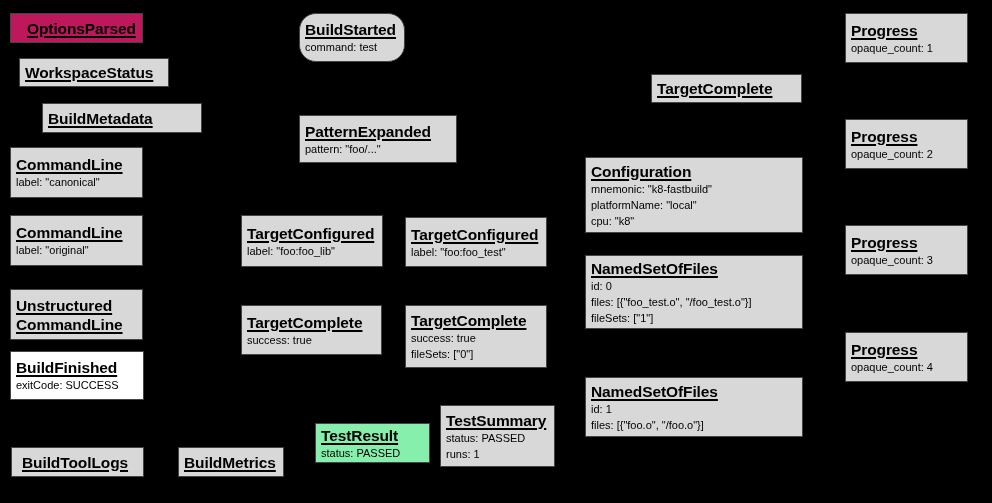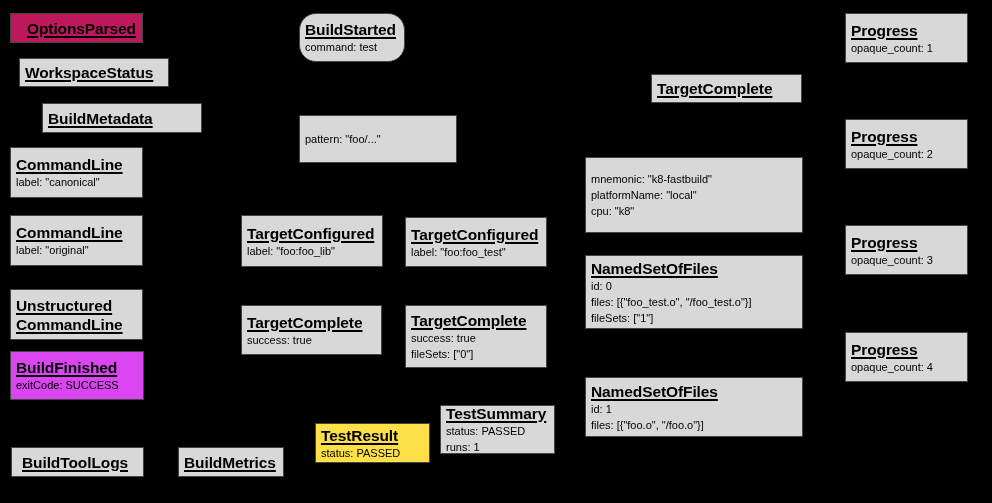--- a/index.html
+++ b/index.html
@@ -83,6 +83,7 @@
       <div class="node-attr">command: test</div>
     </div>
     <div class="node" style="left: 299px; top: 115px; width: 158px; height: 48px; background: rgb(216, 216, 216); border-color: rgb(68, 68, 68);">
+      <div class="node-title">PatternExpanded</div>
       <div class="node-attr">pattern: "foo/..."</div>
     </div>
     <div class="node" style="left: 241px; top: 215px; width: 142px; height: 52px; background: rgb(216, 216, 216); border-color: rgb(68, 68, 68);">

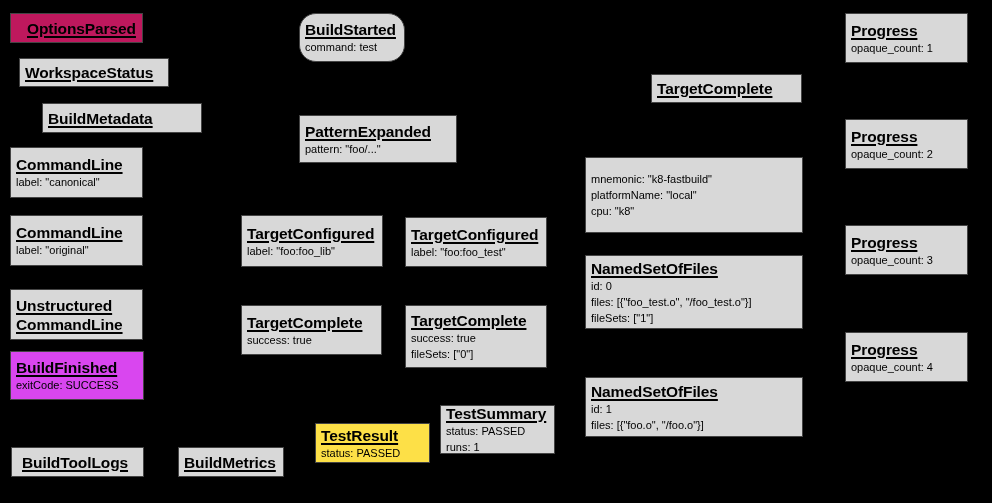--- a/index.html
+++ b/index.html
@@ -116,6 +116,7 @@
       <div class="node-title">TargetComplete</div>
     </div>
     <div class="node" style="left: 585px; top: 157px; width: 218px; height: 76px; background: rgb(216, 216, 216); border-color: rgb(68, 68, 68);">
+      <div class="node-title">Configuration</div>
       <div class="node-attr">mnemonic: "k8-fastbuild"</div>
       <div class="node-attr">platformName: "local"</div>
       <div class="node-attr">cpu: "k8"</div>

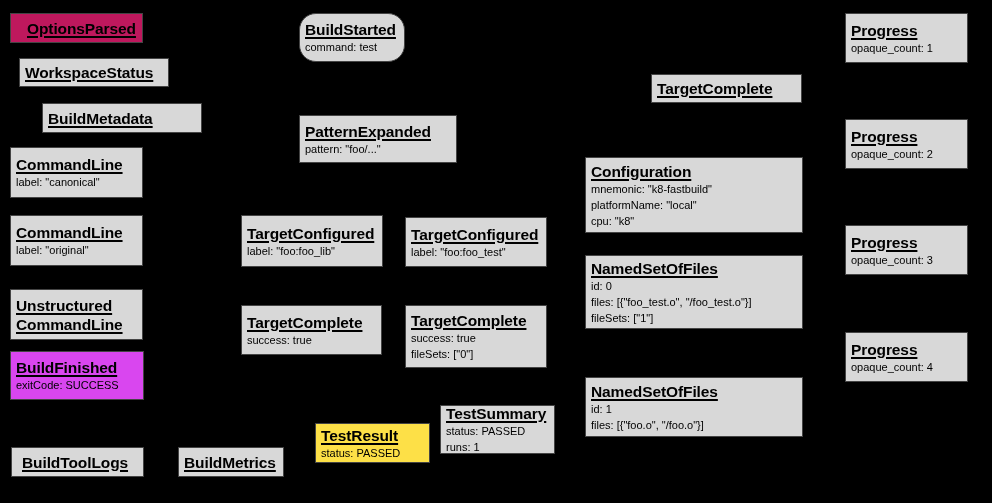--- a/index.html
+++ b/index.html
@@ -68,7 +68,7 @@
       <div class="node-title">Unstructured
 CommandLine</div>
     </div>
-    <div class="node" style="left: 10px; top: 351px; width: 134px; height: 49px; background: #d946ef; border-color: rgb(68, 68, 68);">
+    <div class="node" style="left: 10px; top: 351px; width: 134px; height: 49px; background: #ffffff; border-color: rgb(68, 68, 68);">
       <div class="node-title">BuildFinished</div>
       <div class="node-attr">exitCode: SUCCESS</div>
     </div>

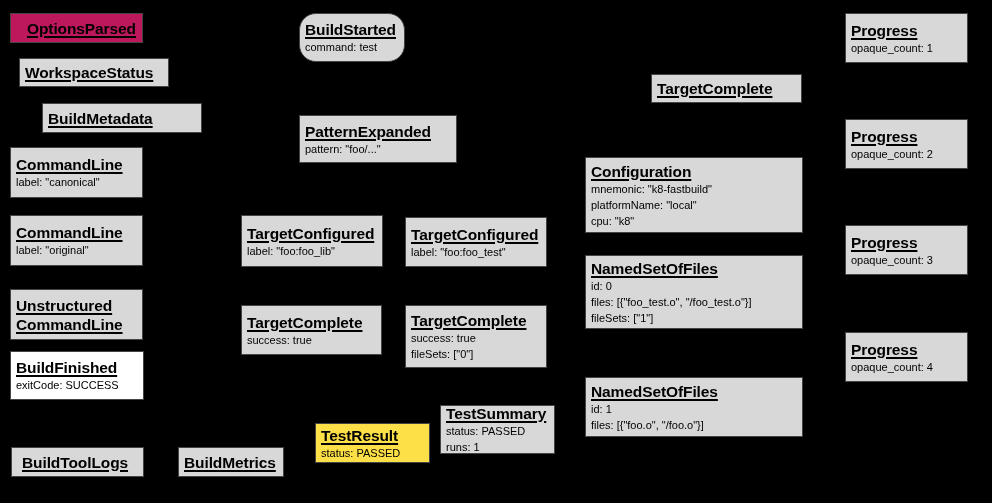--- a/index.html
+++ b/index.html
@@ -107,7 +107,7 @@
       <div class="node-title">TestResult</div>
       <div class="node-attr">status: PASSED</div>
     </div>
-    <div class="node" style="left: 440px; top: 405px; width: 115px; height: 49px; background: rgb(216, 216, 216); border-color: rgb(68, 68, 68);">
+    <div class="node" style="left: 440px; top: 405px; width: 115px; height: 62px; background: rgb(216, 216, 216); border-color: rgb(68, 68, 68);">
       <div class="node-title">TestSummary</div>
       <div class="node-attr">status: PASSED</div>
       <div class="node-attr">runs: 1</div>

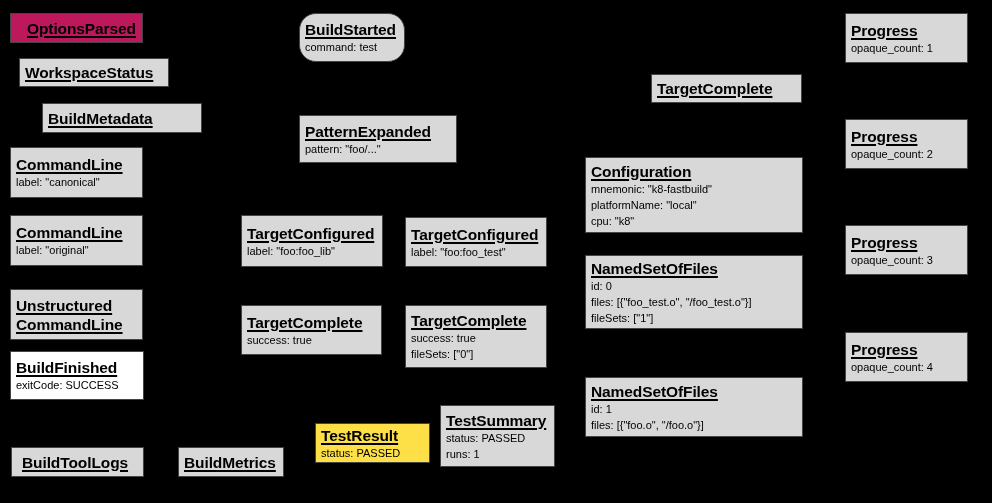--- a/index.html
+++ b/index.html
@@ -103,7 +103,7 @@
       <div class="node-attr">success: true</div>
       <div class="node-attr">fileSets: ["0"]</div>
     </div>
-    <div class="node" style="left: 315px; top: 423px; width: 115px; height: 40px; background: #fde047; border-color: rgb(68, 68, 68);">
+    <div class="node" style="left: 315px; top: 423px; width: 115px; height: 40px; background: #86efac; border-color: rgb(68, 68, 68);">
       <div class="node-title">TestResult</div>
       <div class="node-attr">status: PASSED</div>
     </div>

